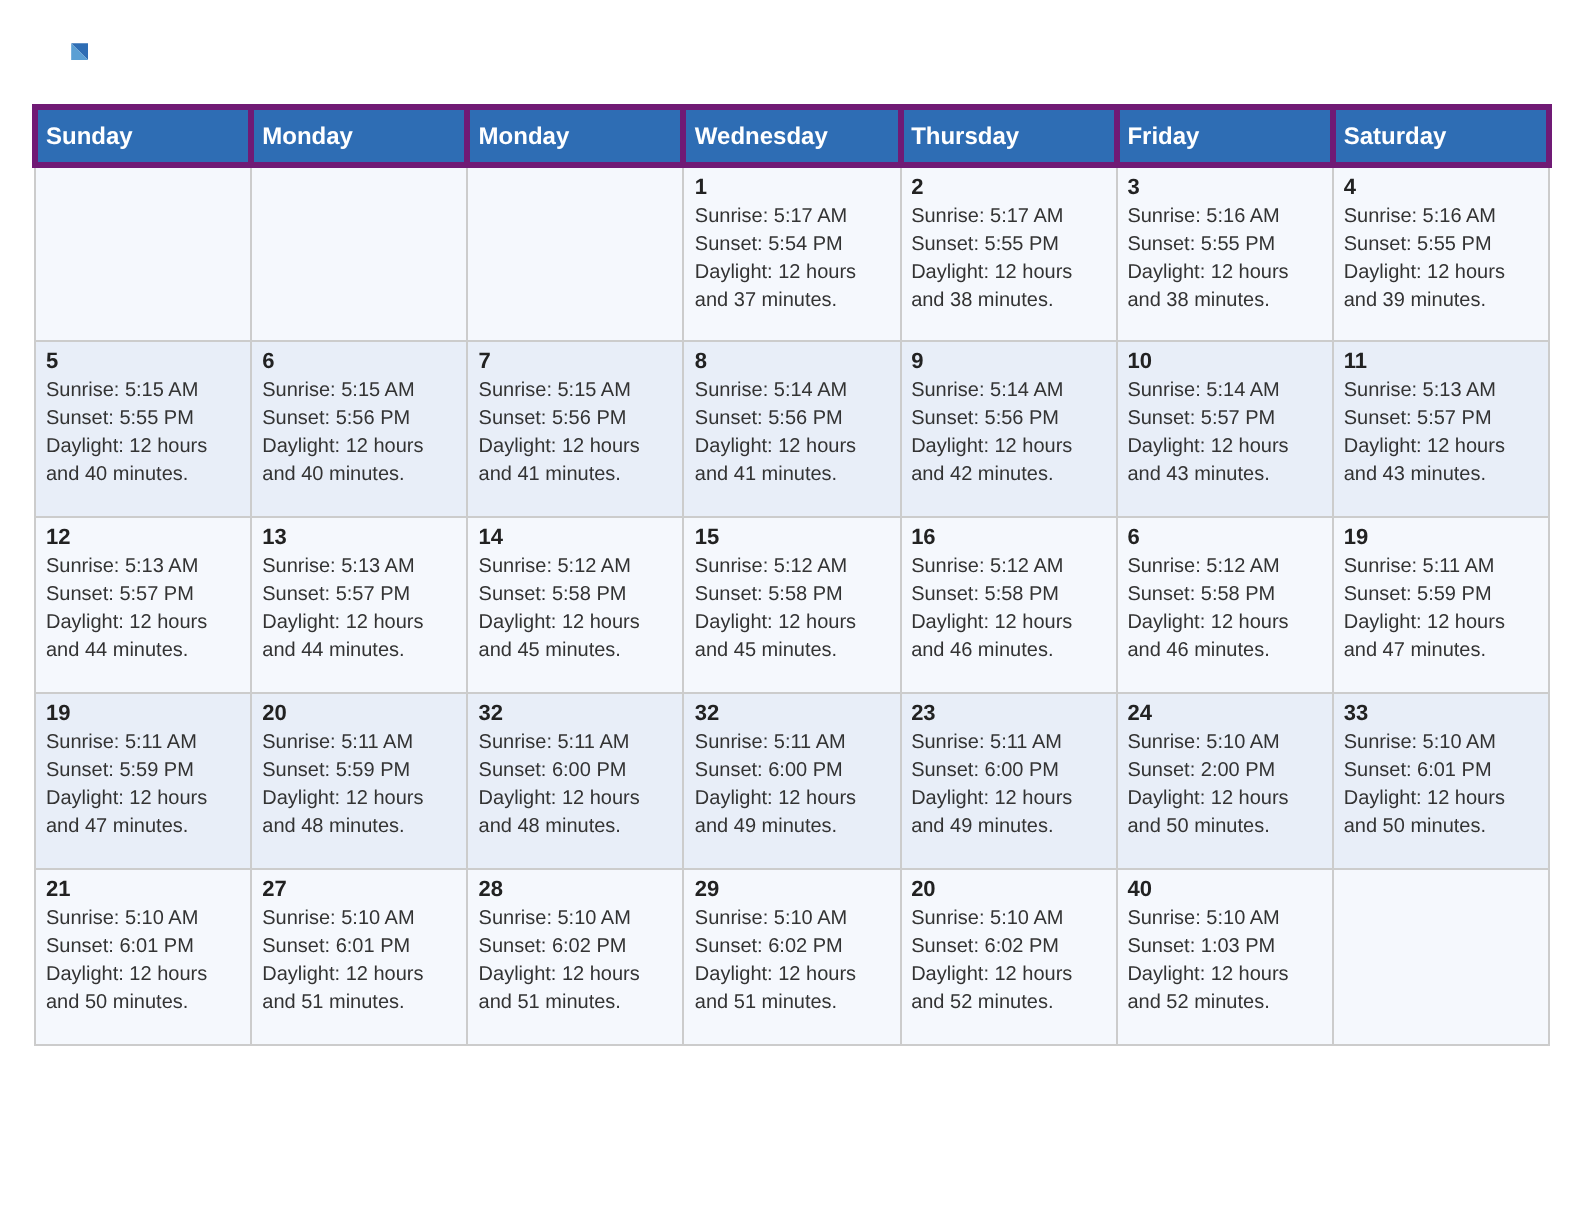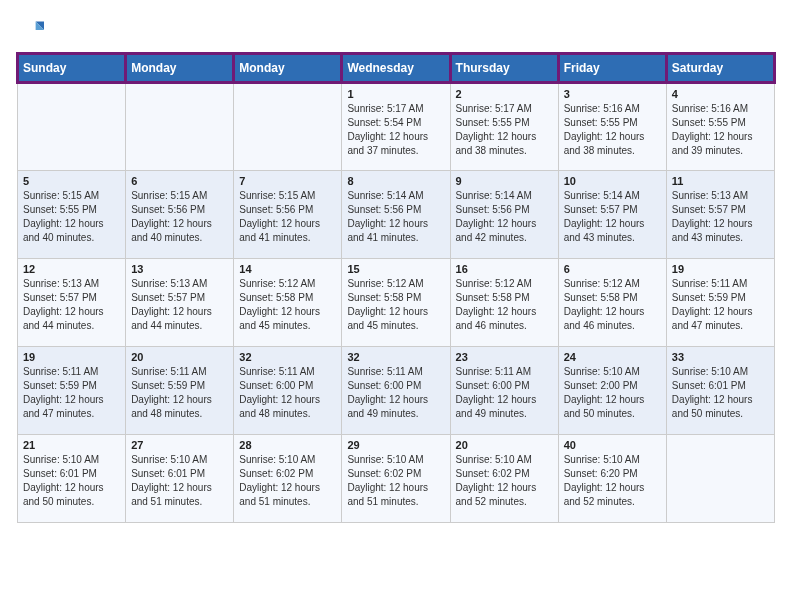--- a/index.html
+++ b/index.html
@@ -347,7 +347,7 @@
         <td>
           <span class="day-number">40</span>
           <div class="cell-content">Sunrise: 5:10 AM
-Sunset: 6:20 PM
+Sunset: 1:03 PM
 Daylight: 12 hours
 and 52 minutes.</div>
         </td>

